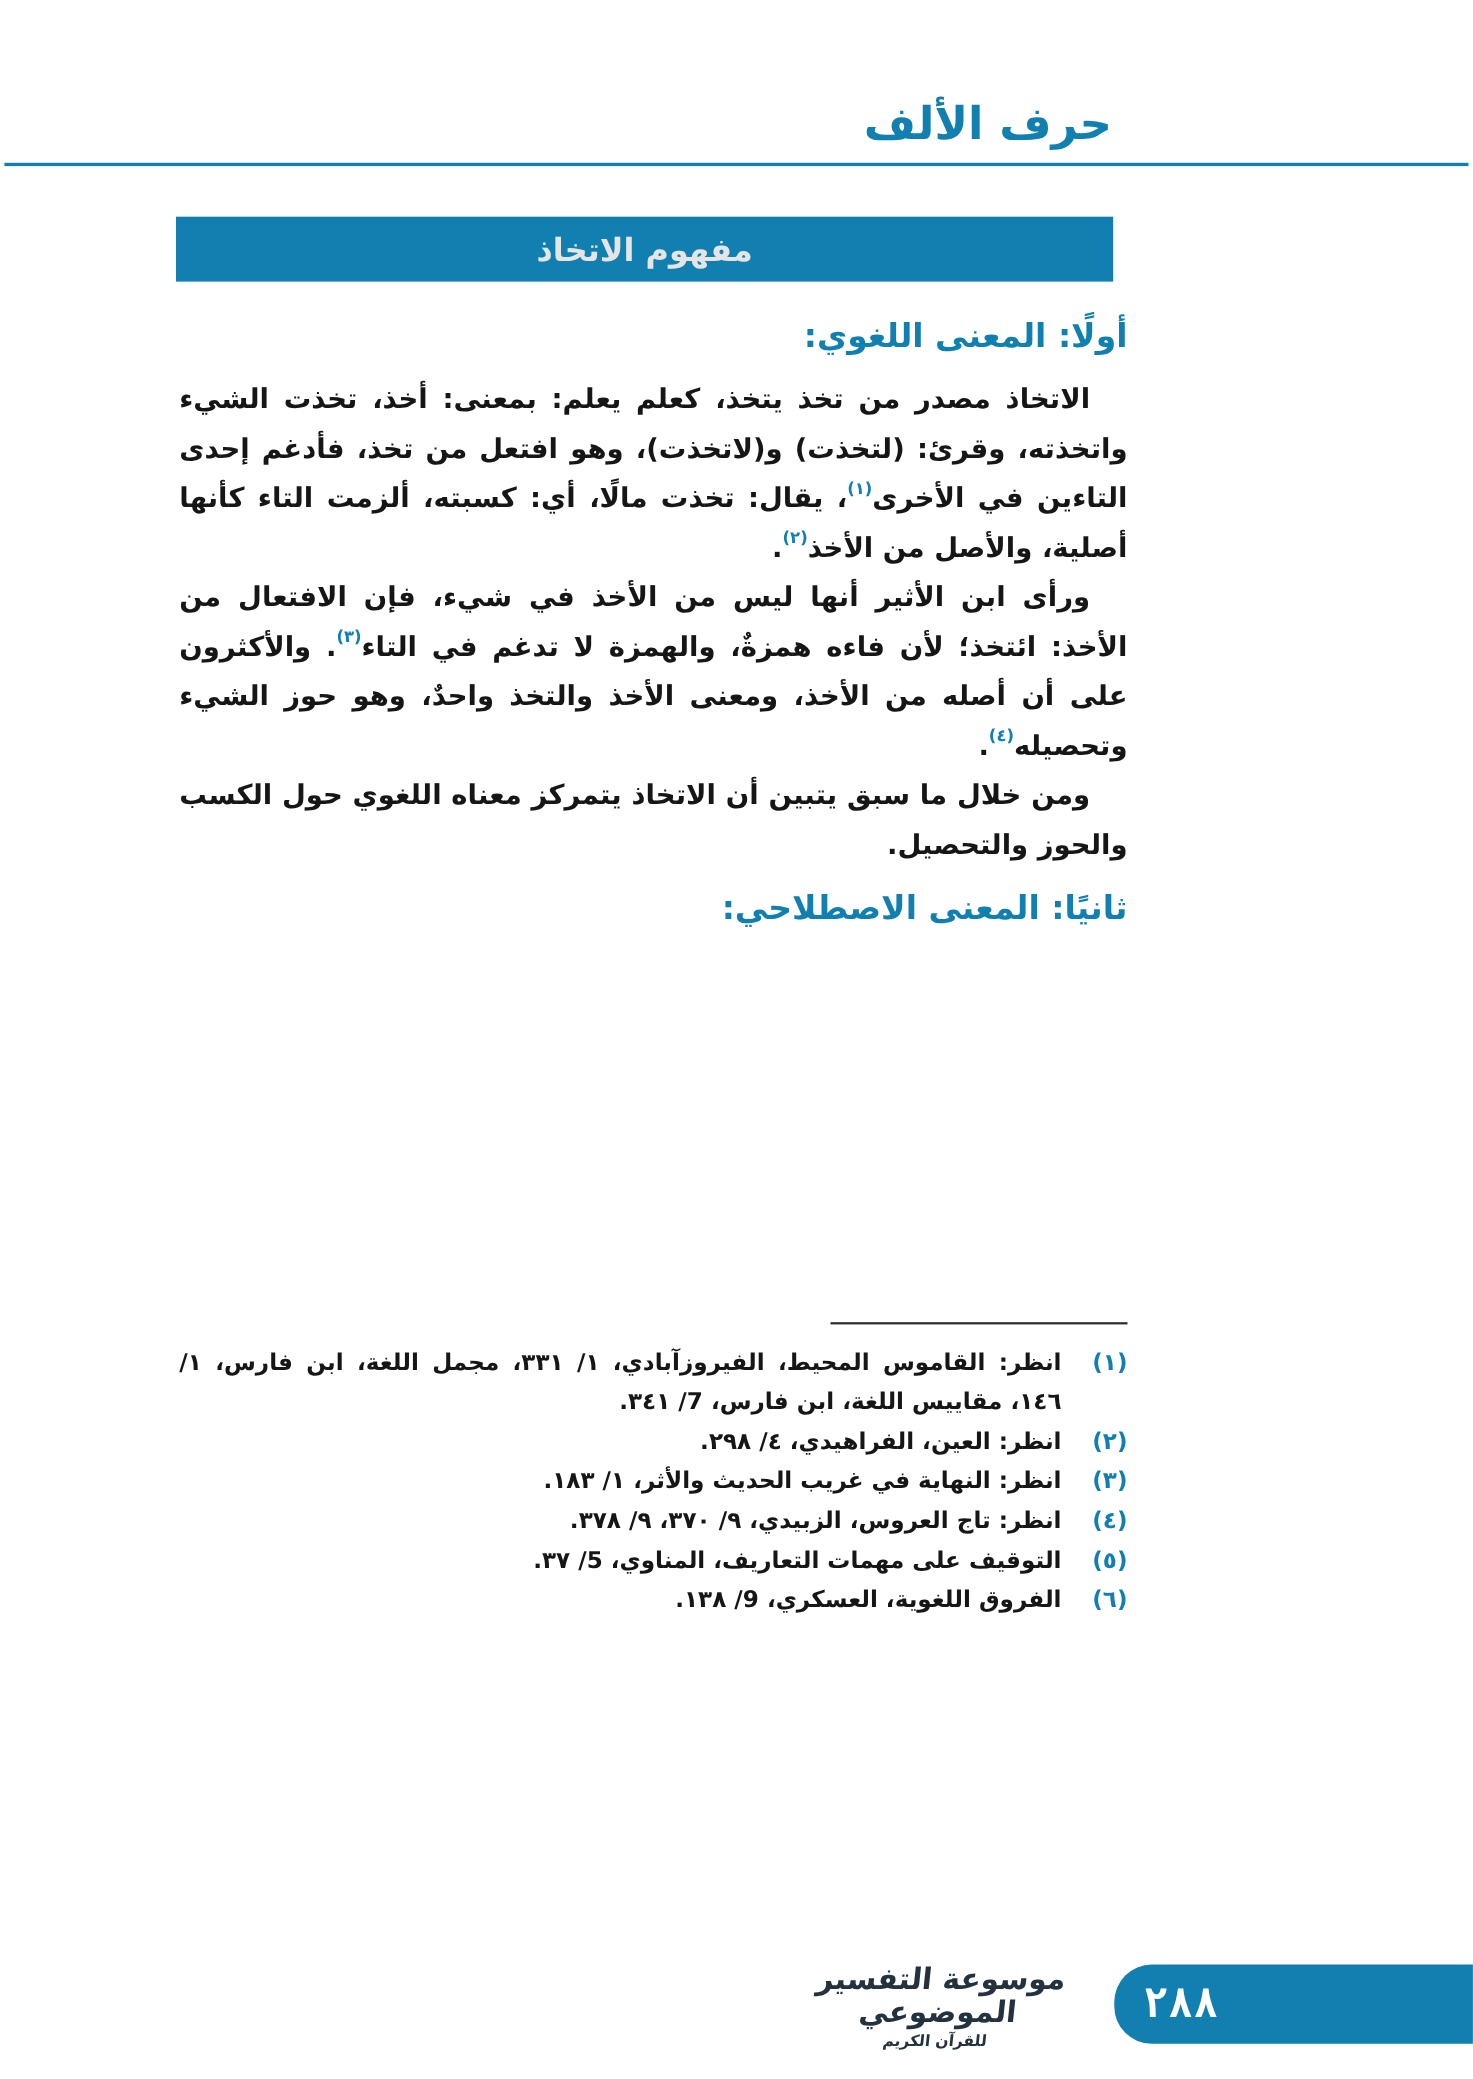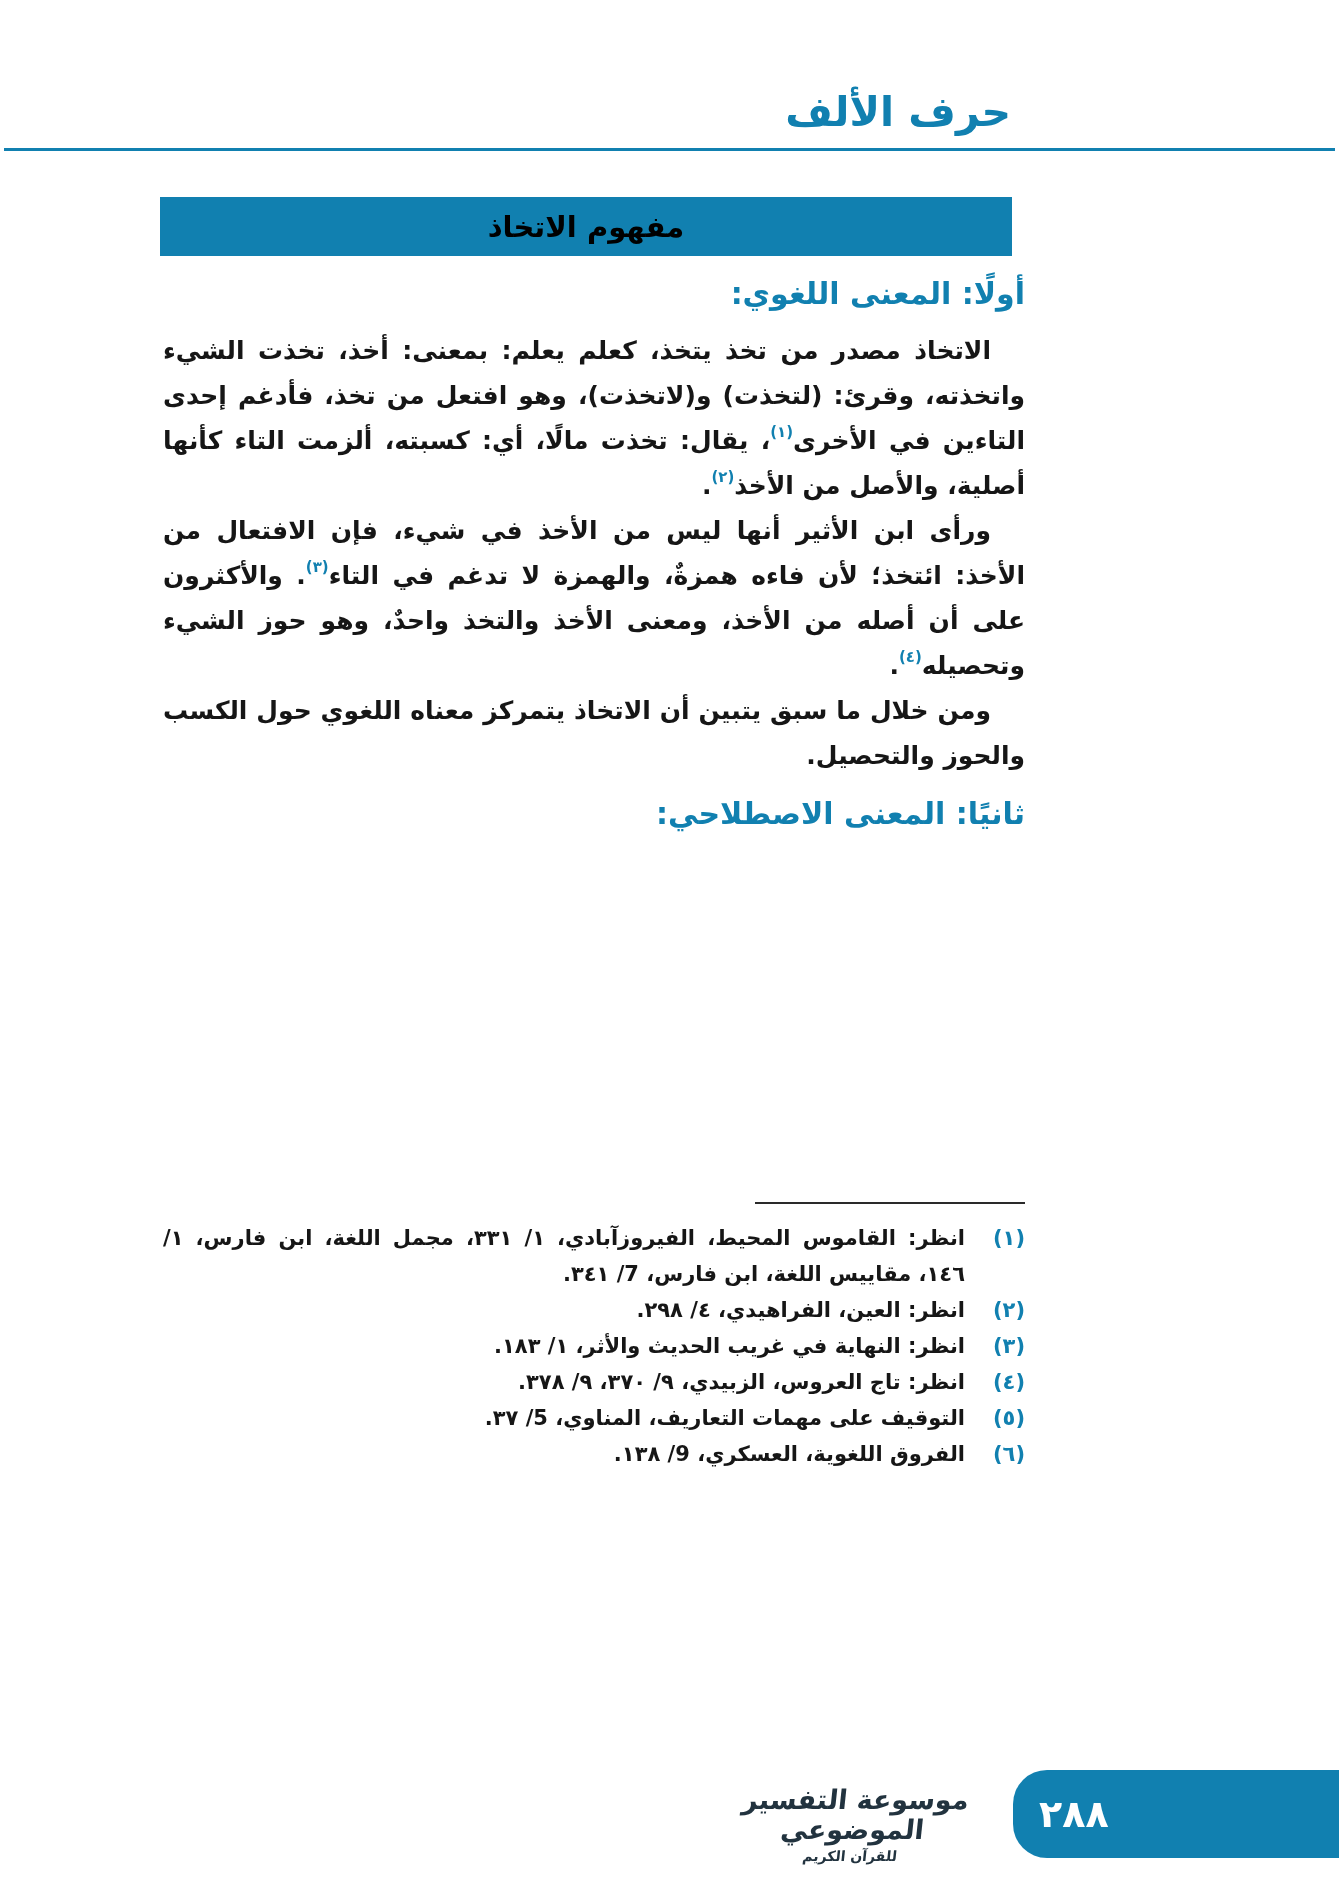--- a/index.html
+++ b/index.html
@@ -52,7 +52,7 @@
     justify-content:center;
   }
   .banner span{
-    color:#000000;
+    color:#e5e5e5;
     font-size:29px;
     font-weight:bold;
     direction:rtl;

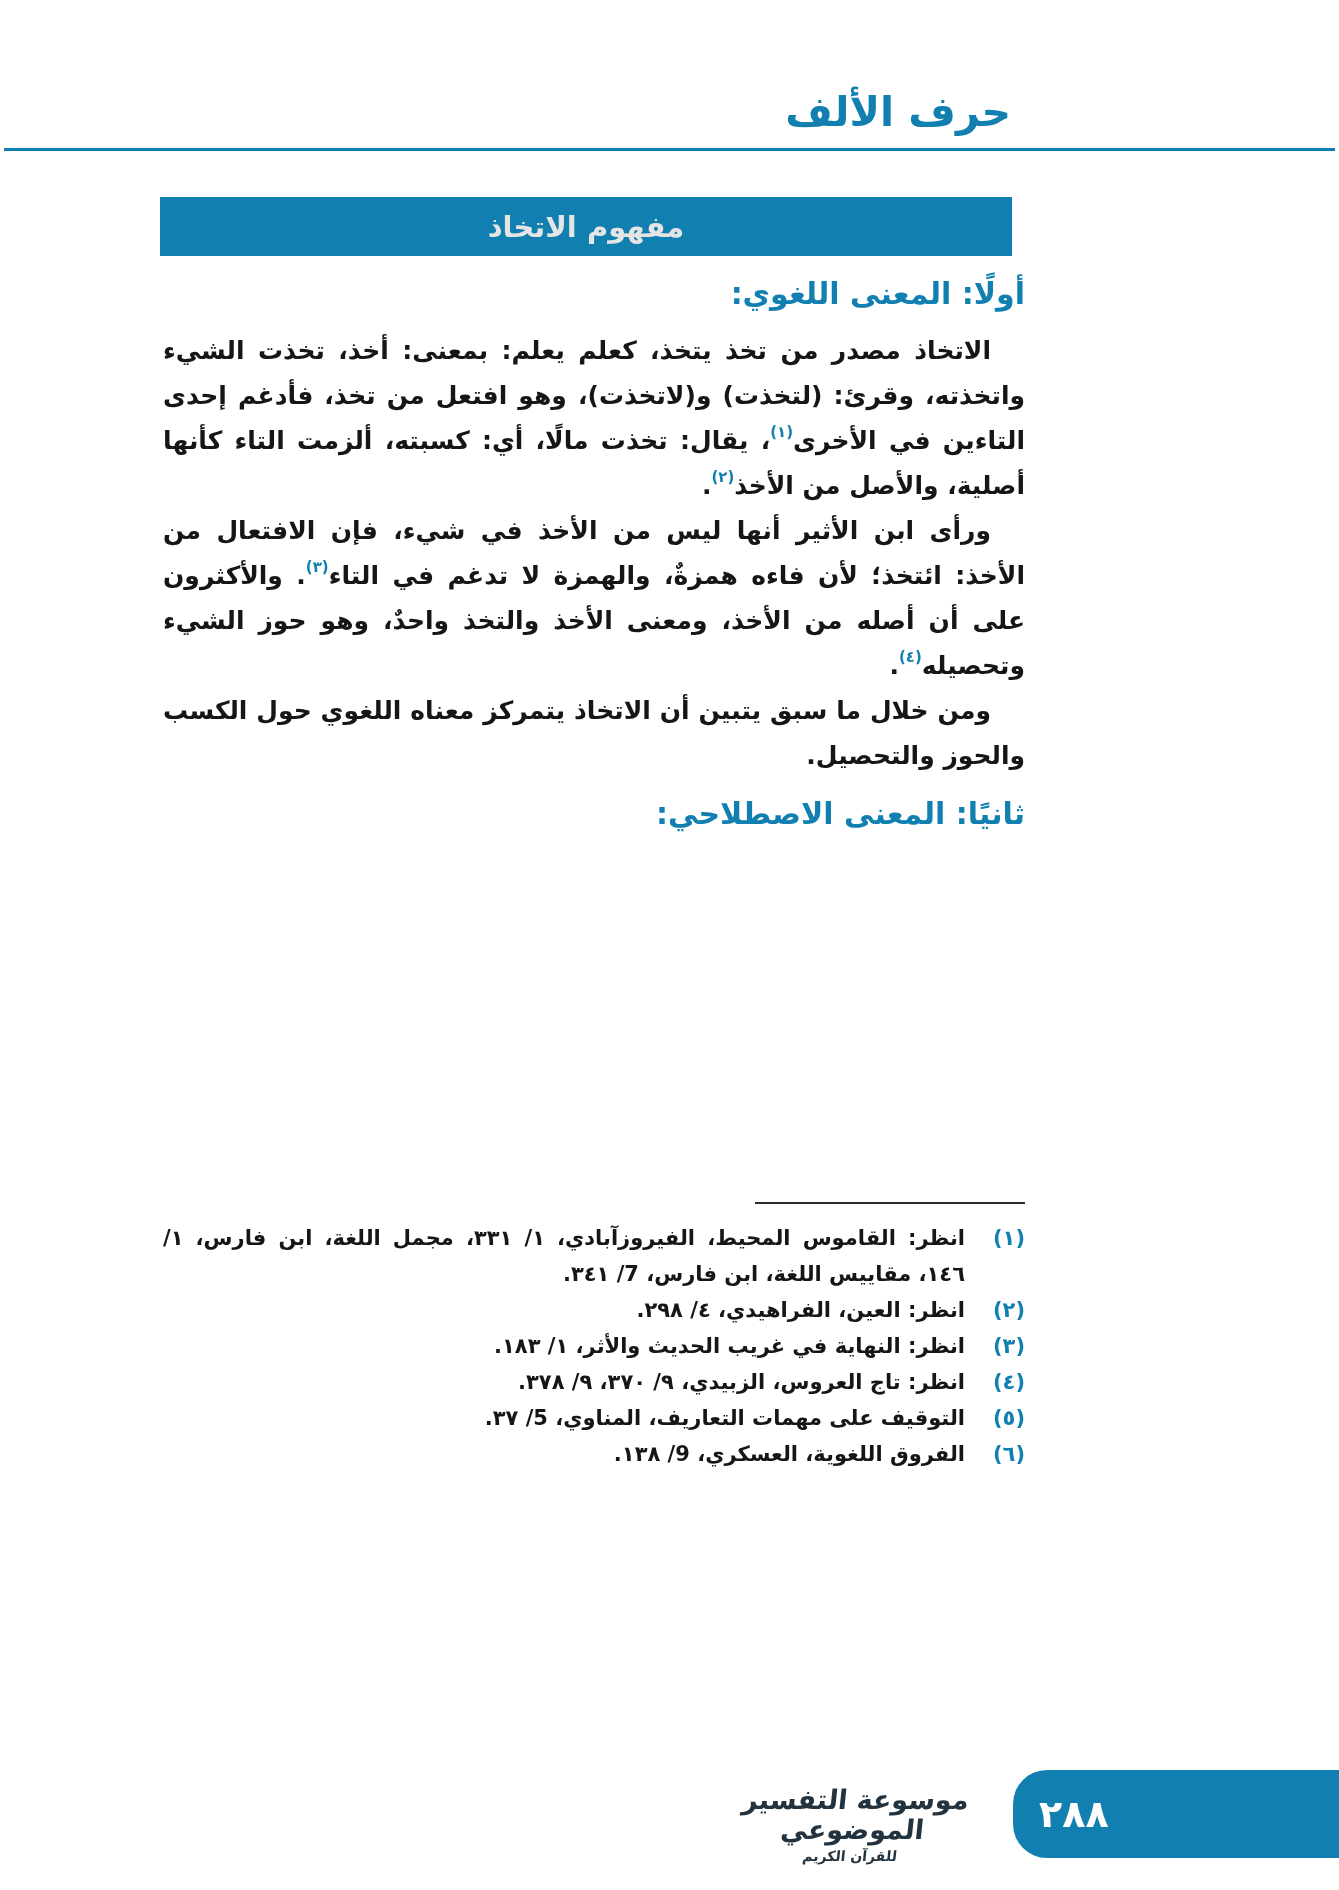--- a/index.html
+++ b/index.html
@@ -75,7 +75,7 @@
     line-height:44px;
     text-align:right;
   }
-  .section-heading:first-child{margin-top:0;}
+  .section-heading:first-child{margin-top:12px;}
   .body-paragraph{
     margin:0;
     font-size:25px;

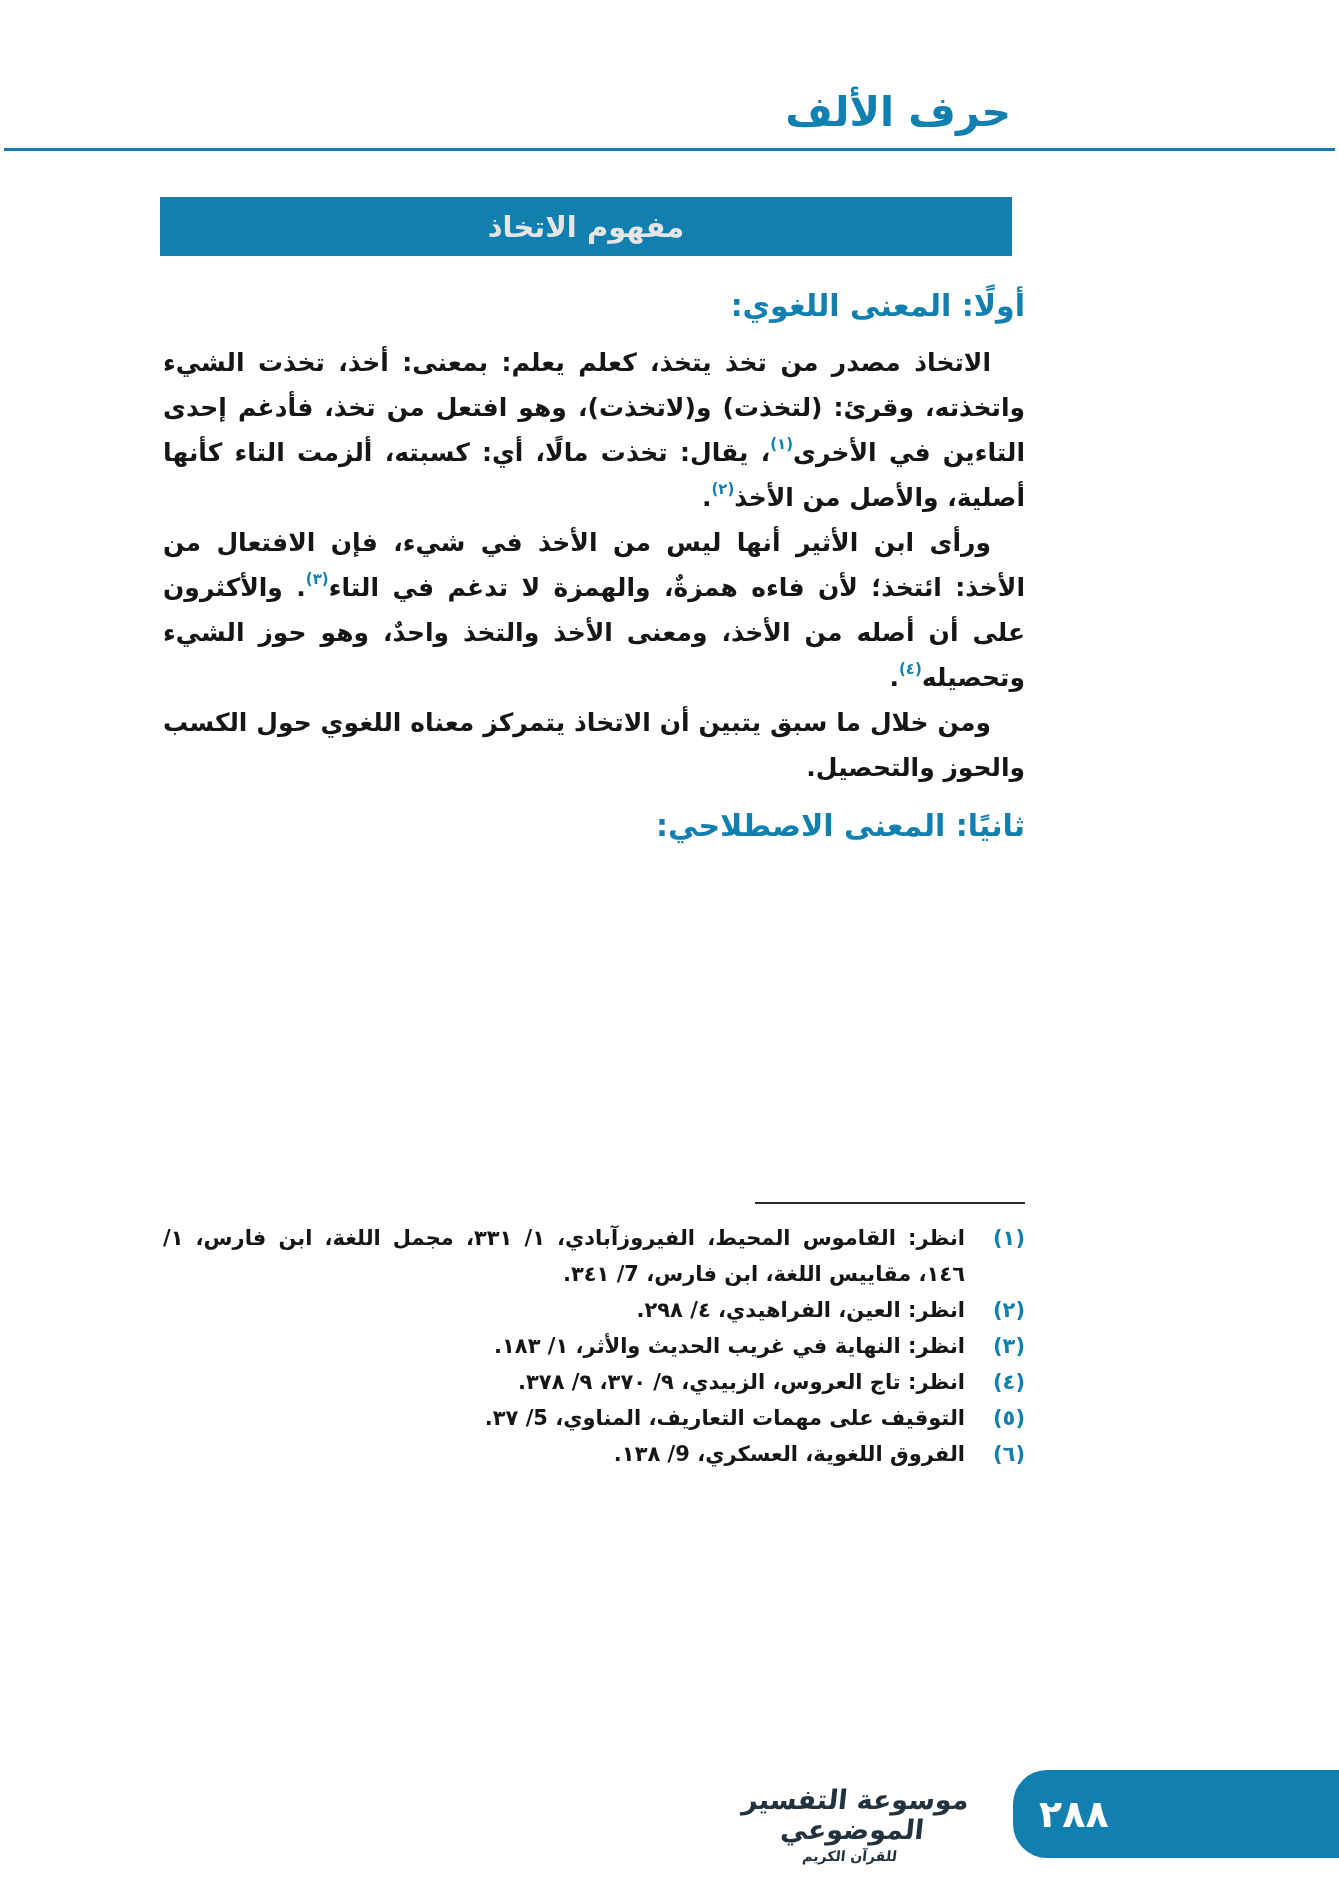--- a/index.html
+++ b/index.html
@@ -146,9 +146,10 @@
     right:0;
     bottom:32px;
     width:326px;
-    height:88px;
+    height:72px;
     background:var(--accent);
     border-radius:34px 0 0 34px;
+    font-family:Liberation Mono, monospace;
   }
   .page-number span{
     position:absolute;

